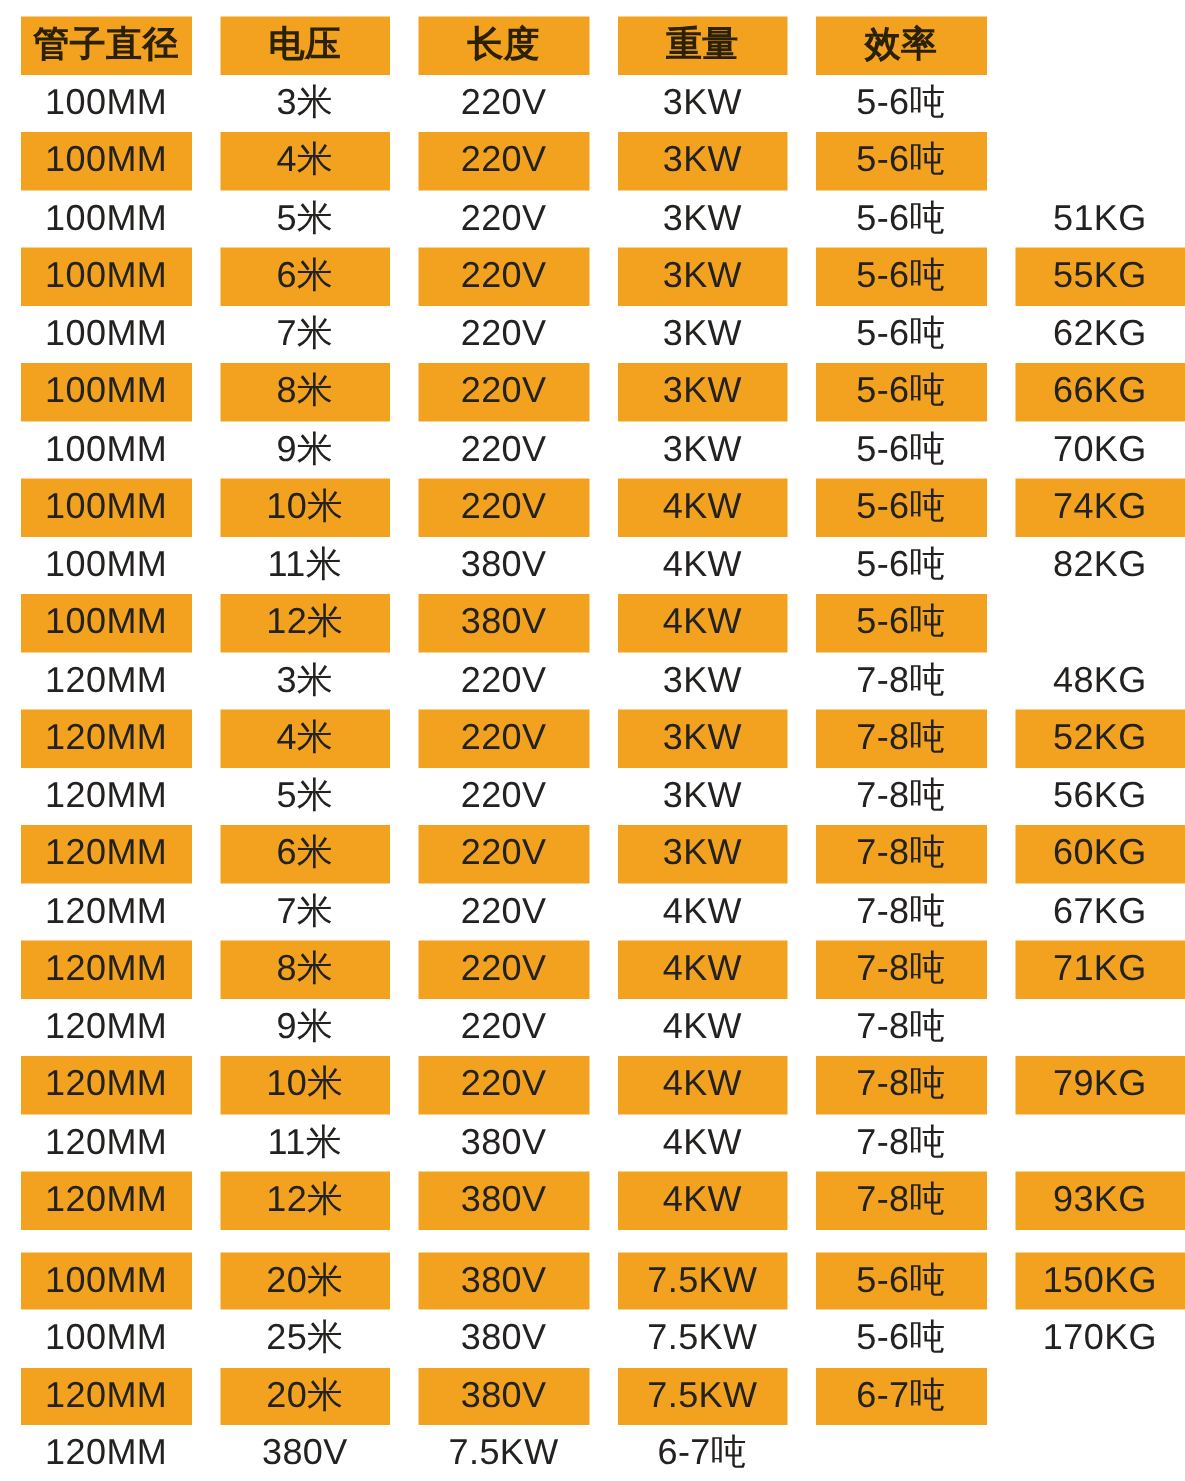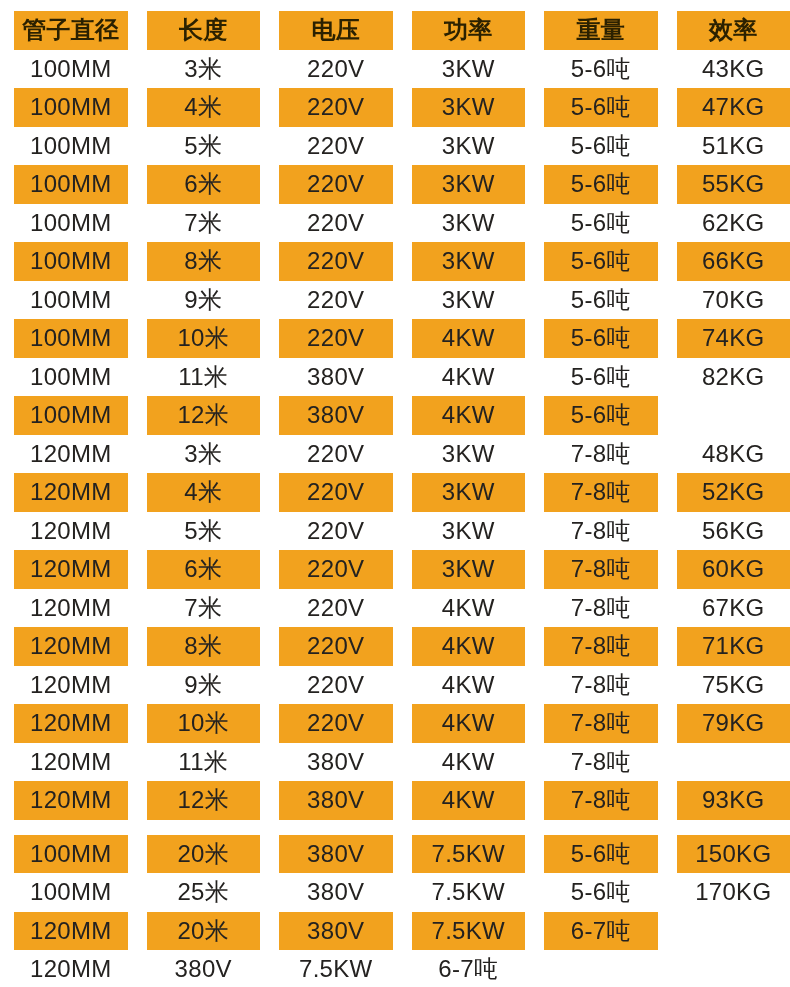--- a/index.html
+++ b/index.html
@@ -60,8 +60,8 @@
   <div class="tbl">
     <div class="grid-row" id="header-row">
         <div class="cell orange header-cell">管子直径</div>
+        <div class="cell orange header-cell">电压</div>
         <div class="cell orange header-cell">长度</div>
-        <div class="cell orange header-cell">电压</div>
         <div class="cell orange header-cell">功率</div>
         <div class="cell orange header-cell">重量</div>
         <div class="cell orange header-cell">效率</div>

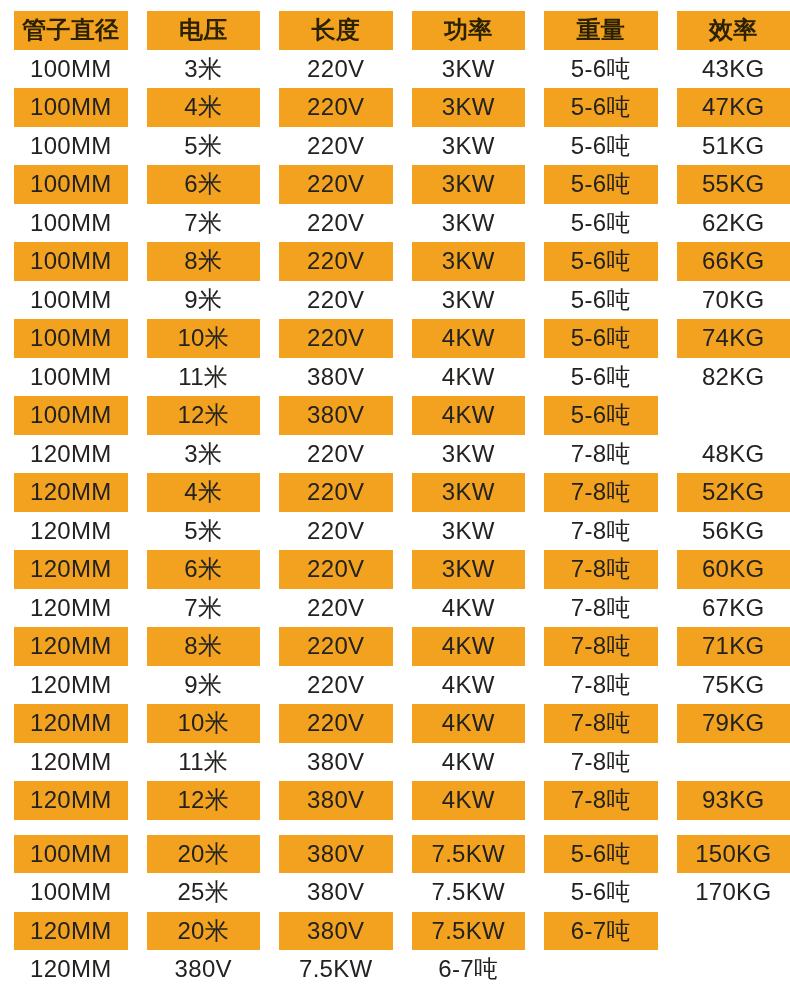--- a/index.html
+++ b/index.html
@@ -62,7 +62,6 @@
         <div class="cell orange header-cell">管子直径</div>
         <div class="cell orange header-cell">电压</div>
         <div class="cell orange header-cell">长度</div>
-        <div class="cell orange header-cell">功率</div>
         <div class="cell orange header-cell">重量</div>
         <div class="cell orange header-cell">效率</div>
       </div>

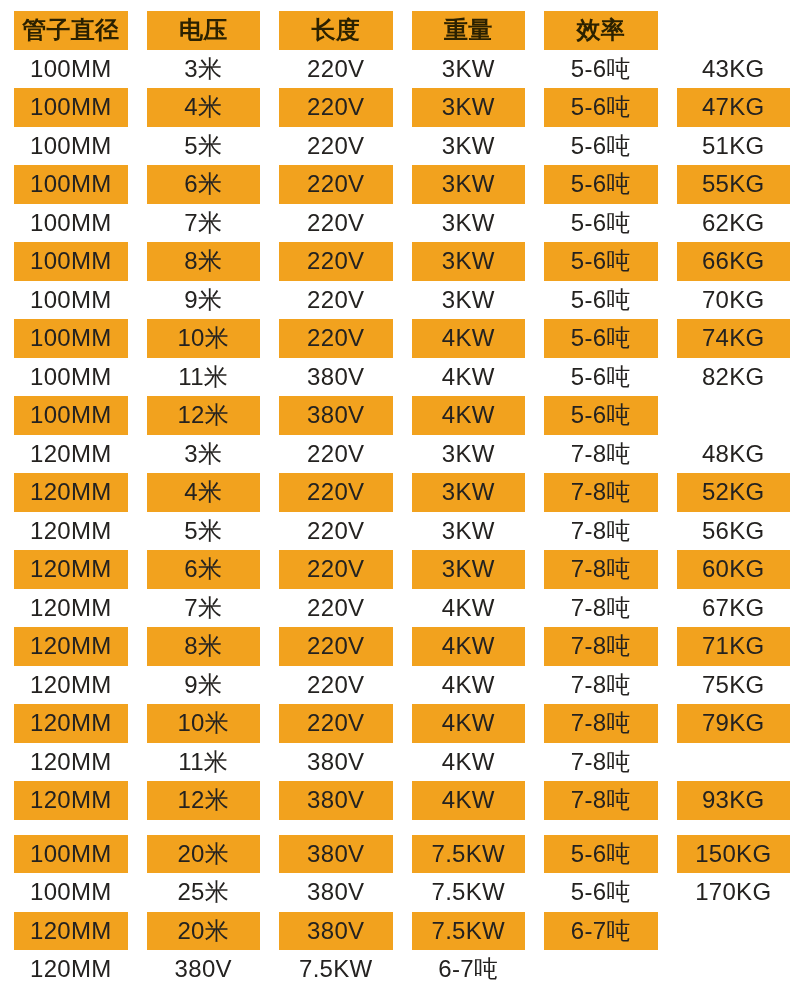--- a/index.html
+++ b/index.html
@@ -73,7 +73,6 @@
             <div class="cell">220V</div>
             <div class="cell">3KW</div>
             <div class="cell">5-6吨</div>
-            <div class="cell">43KG</div>
           </div>
           <div class="grid-row">
             <div class="cell orange">100MM</div>

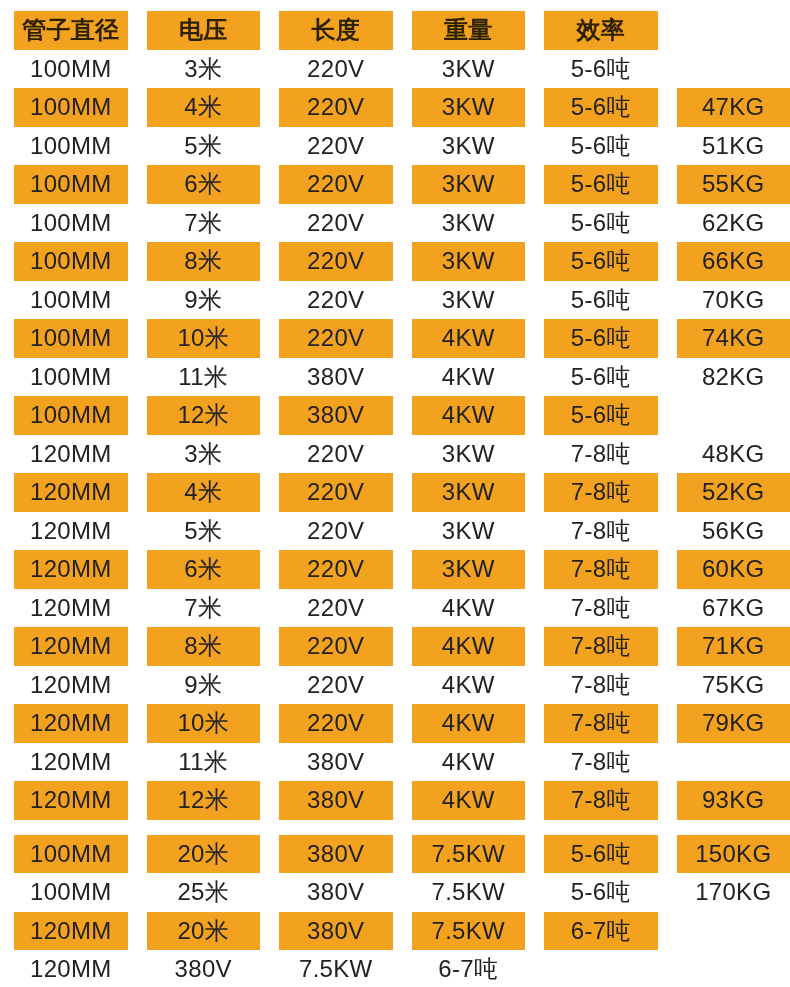--- a/index.html
+++ b/index.html
@@ -80,7 +80,6 @@
             <div class="cell orange">220V</div>
             <div class="cell orange">3KW</div>
             <div class="cell orange">5-6吨</div>
-            <div class="cell orange">47KG</div>
           </div>
           <div class="grid-row">
             <div class="cell">100MM</div>

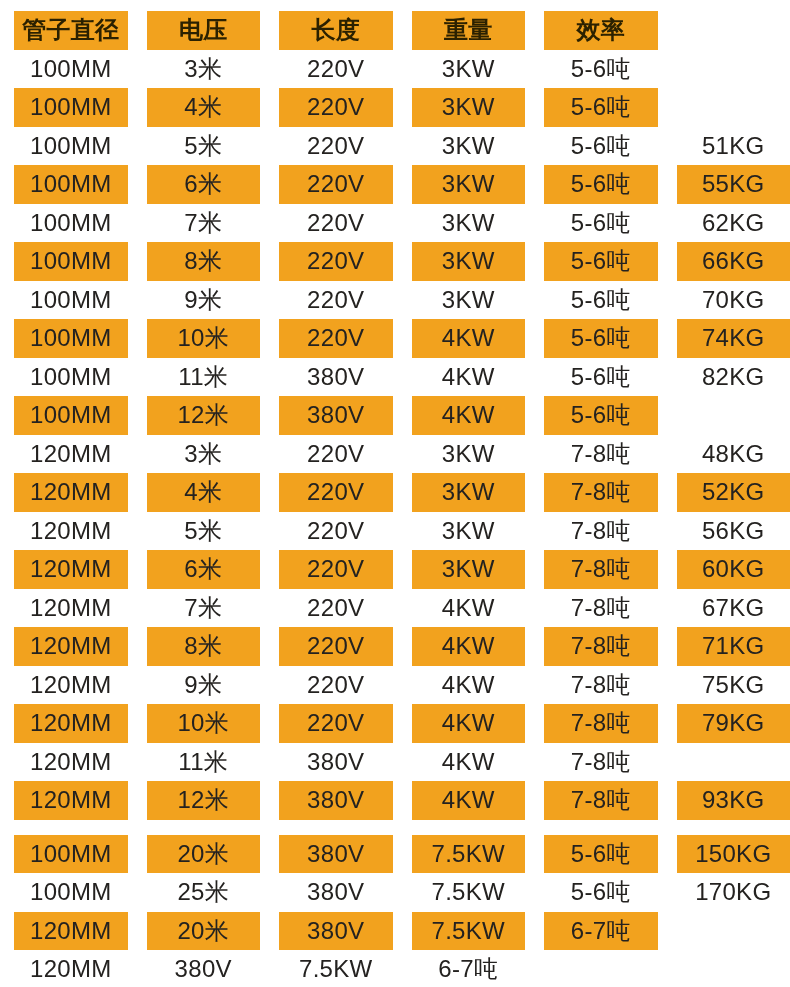--- a/index.html
+++ b/index.html
@@ -198,7 +198,6 @@
             <div class="cell">220V</div>
             <div class="cell">4KW</div>
             <div class="cell">7-8吨</div>
-            <div class="cell">75KG</div>
           </div>
           <div class="grid-row">
             <div class="cell orange">120MM</div>

